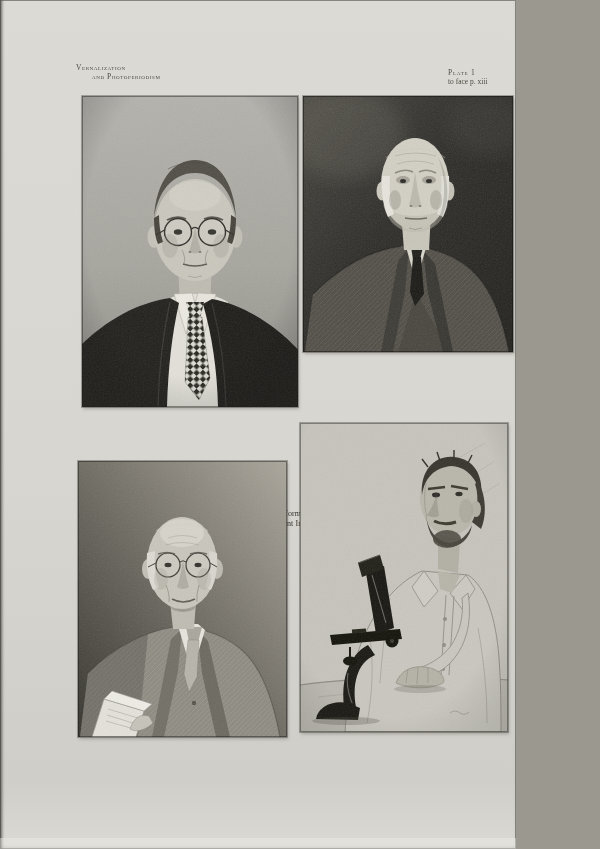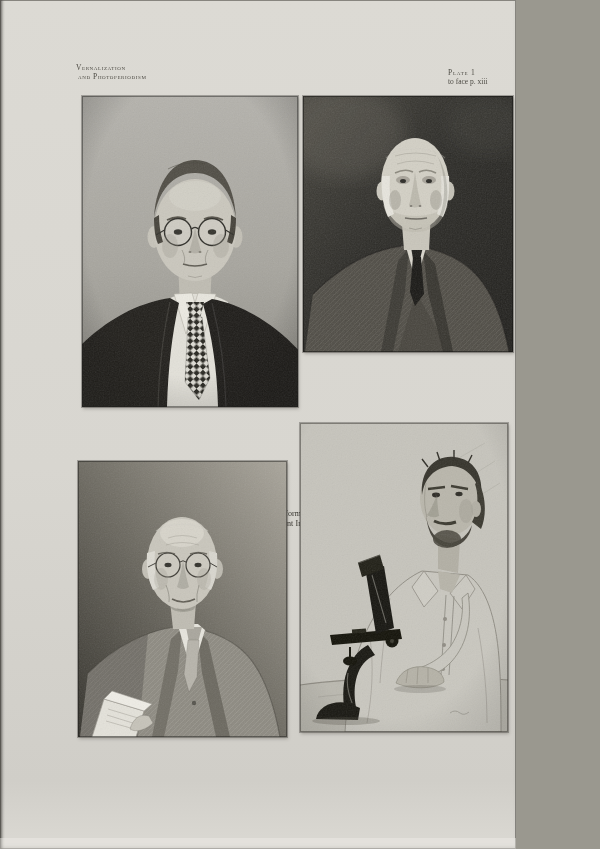--- a/index.html
+++ b/index.html
@@ -10,7 +10,7 @@
     font-family:"Liberation Serif", serif;color:#3a382f;
   }
   .running-head-left{position:absolute;left:76px;top:63px;font-size:7.5px;letter-spacing:.6px;font-variant:small-caps;color:#4c4a43;line-height:9px;}
-  .running-head-left .l2{margin-left:2px;}
+  .running-head-left .l2{margin-left:16px;}
   .running-head-right{position:absolute;left:448px;top:68px;width:96px;text-align:left;color:#4c4a43;line-height:9px;}
   .plate-label{font-size:7.5px;letter-spacing:.8px;font-variant:small-caps;}
   .plate-facing{font-size:7.5px;}

